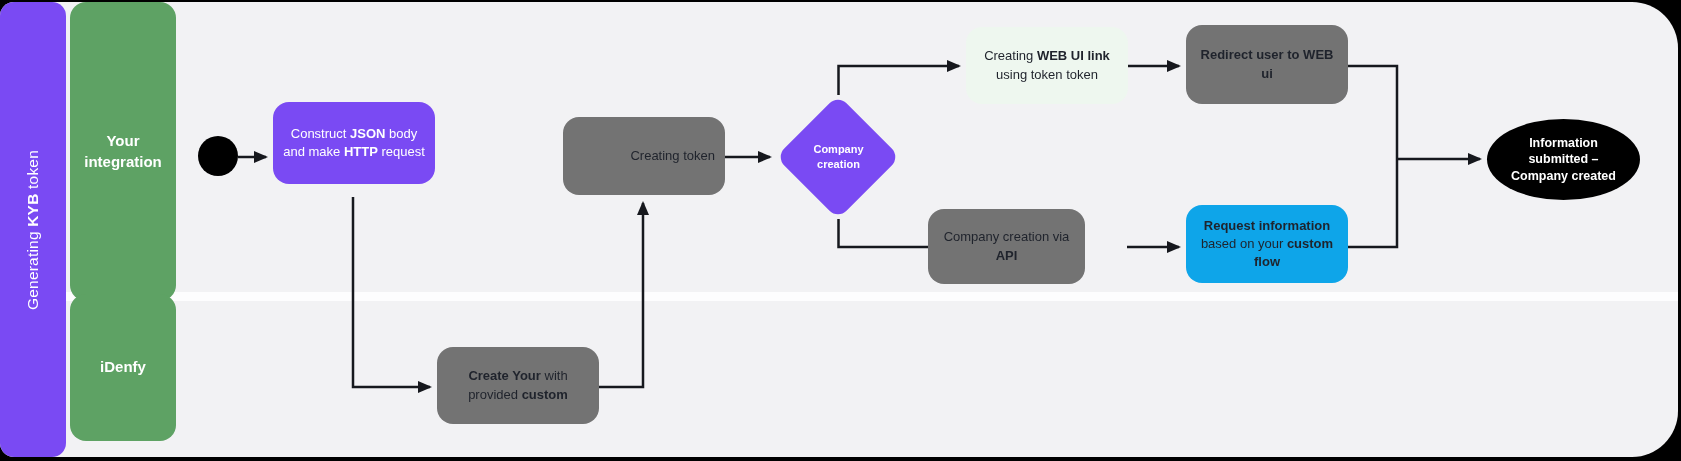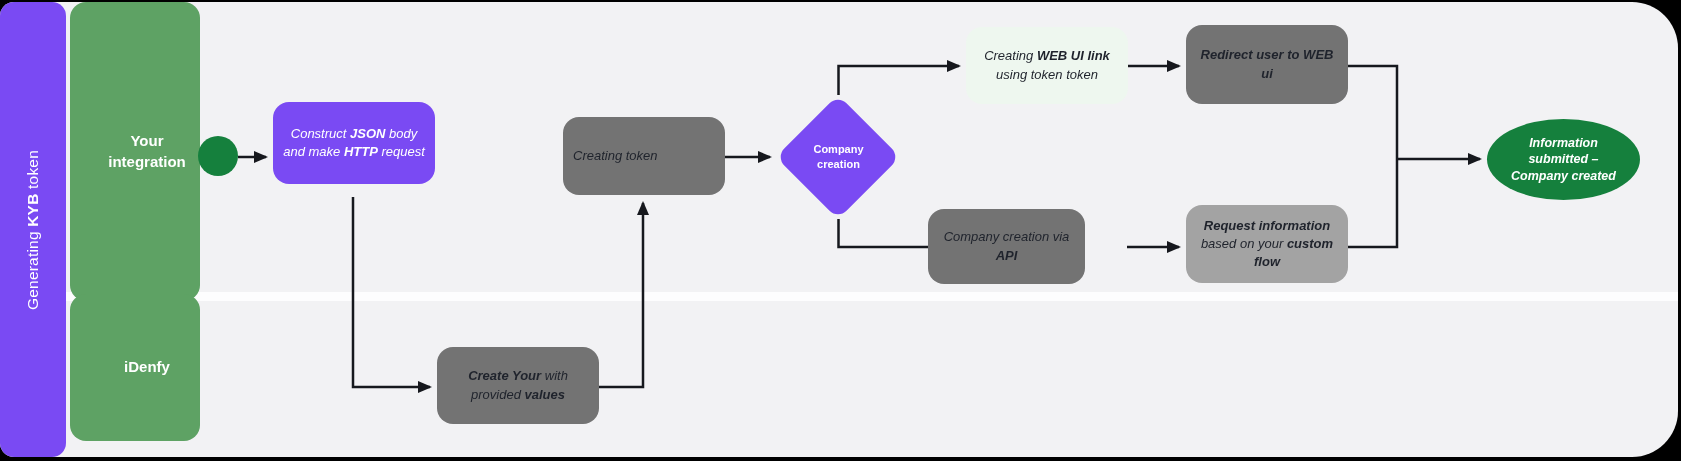--- a/index.html
+++ b/index.html
@@ -26,9 +26,9 @@
   #wires polyline,#wires line{fill:none;stroke:#16181d;stroke-width:2.5px;}
 
   
-  .node{position:absolute;display:flex;align-items:center;justify-content:flex-start;
+  .node{position:absolute;display:flex;align-items:center;justify-content:flex-end;
         text-align:center;font-size:13px;color:#1f232c;border-radius:16px;
-        line-height:1.4;padding:8px 10px;box-sizing:border-box;font-style:italic;}
+        line-height:1.4;padding:8px 10px;box-sizing:border-box;}
   .node .b, .bold-run{font-weight:700;}
   .purple{background:#7a4af3;color:#fff;}
   .lavender{background:#737373;}

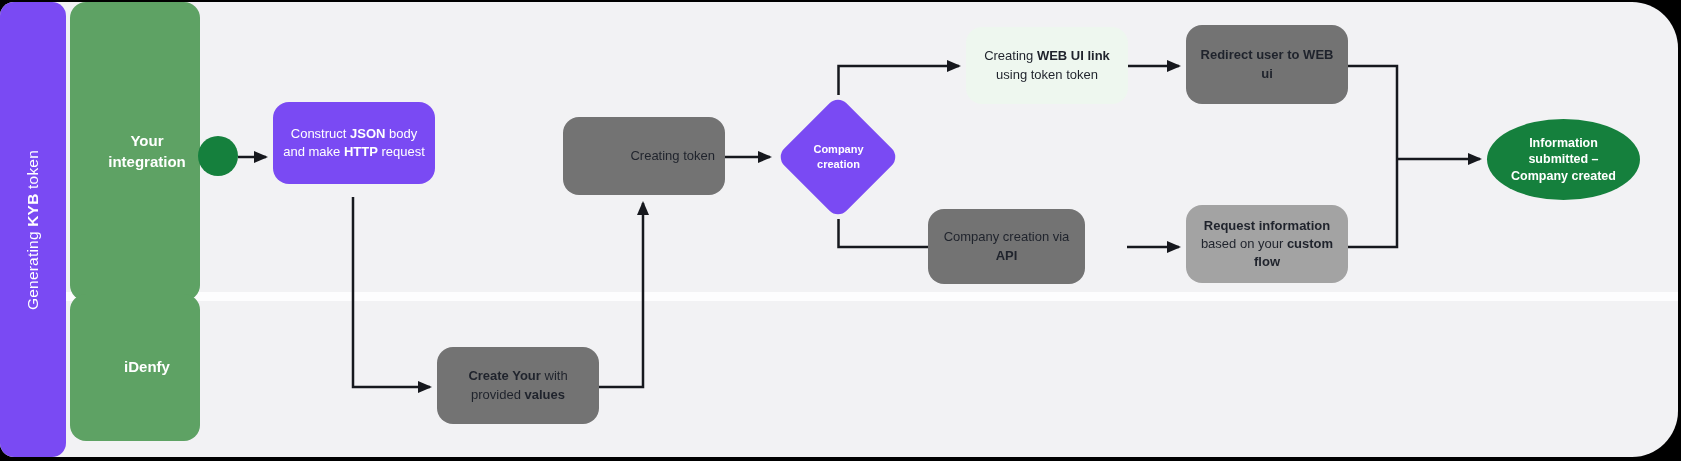--- a/index.html
+++ b/index.html
@@ -17,7 +17,7 @@
   
   .lane-label{position:absolute;left:70px;width:106px;background:#5ea264;border-radius:16px;
               display:flex;align-items:center;justify-content:center;text-align:center;
-              color:#fff;font-weight:700;font-size:15px;line-height:1.35;padding-left:24px;}
+              color:#fff;font-weight:700;font-size:15px;line-height:1.35;}
   .lane-1{top:0;height:299px;}
   .lane-2{top:292px;height:147px;}
 

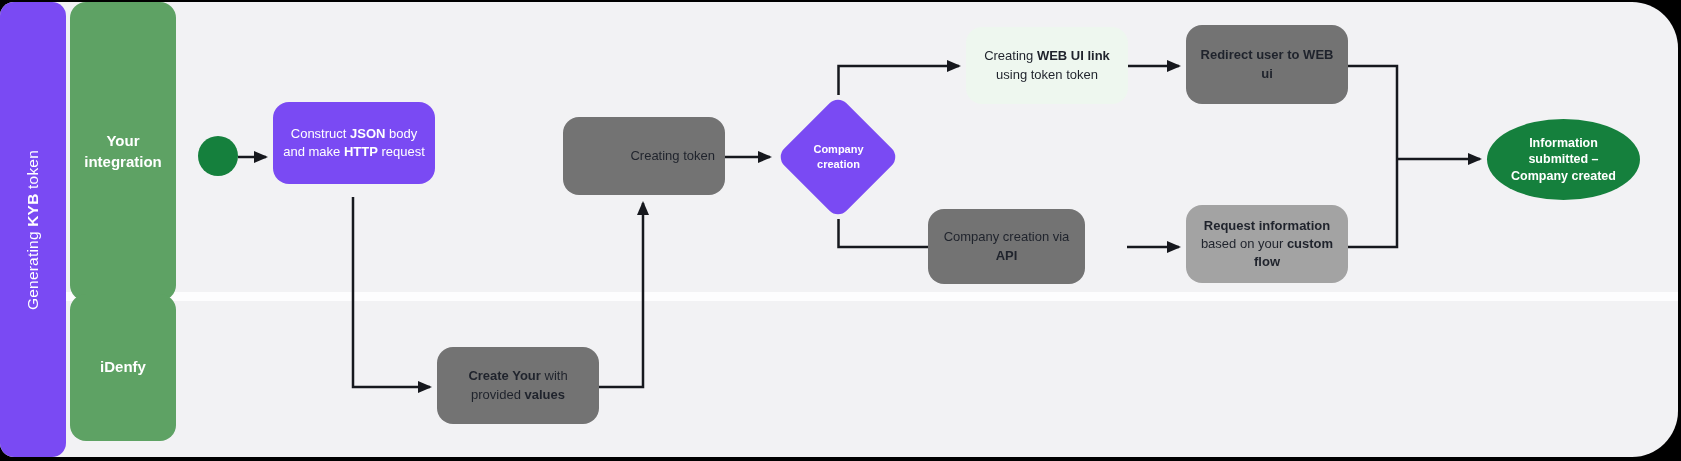--- a/index.html
+++ b/index.html
@@ -34,7 +34,7 @@
   .lavender{background:#737373;}
   .mint{background:#eef7ef;}
   .pink{background:#a3a3a3;}
-  .green-fill{background:#15803d;color:#fff;}
+  .green-fill{background:#000000;color:#fff;}
 
   .start-circle{left:198px;top:134px;width:40px;height:40px;border-radius:50%;padding:0;}
   .construct-box{left:273px;top:100px;width:162px;height:82px;}

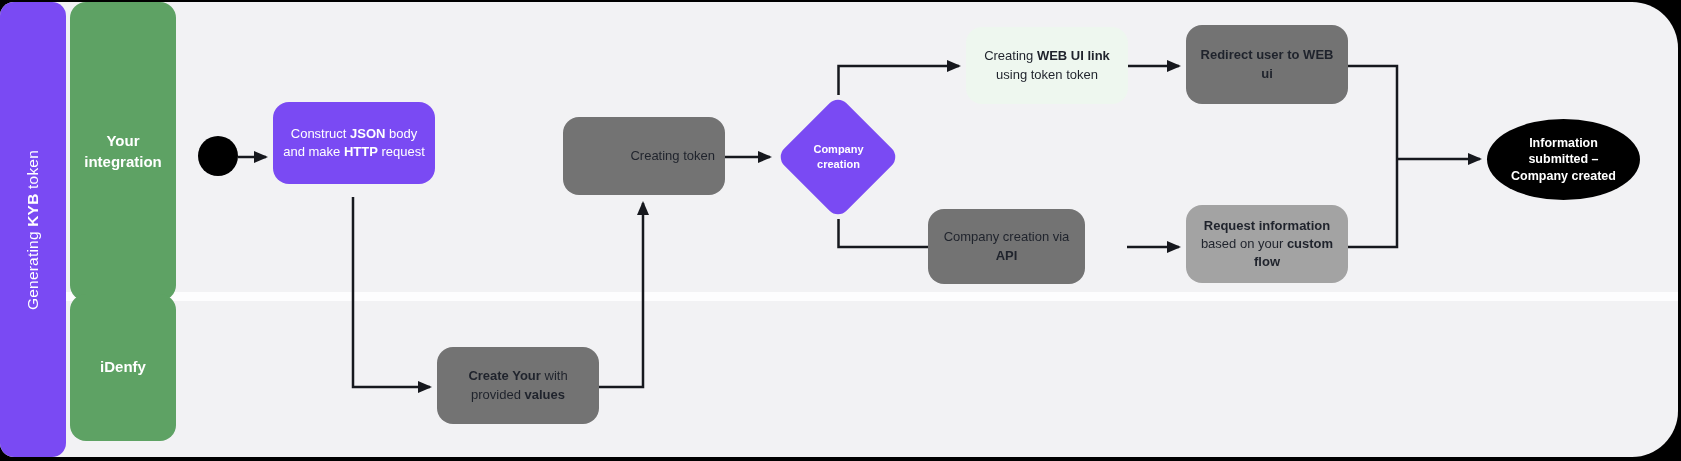--- a/index.html
+++ b/index.html
@@ -33,7 +33,7 @@
   .purple{background:#7a4af3;color:#fff;}
   .lavender{background:#737373;}
   .mint{background:#eef7ef;}
-  .pink{background:#a3a3a3;}
+  .pink{background:#0ea5e9;}
   .green-fill{background:#000000;color:#fff;}
 
   .start-circle{left:198px;top:134px;width:40px;height:40px;border-radius:50%;padding:0;}

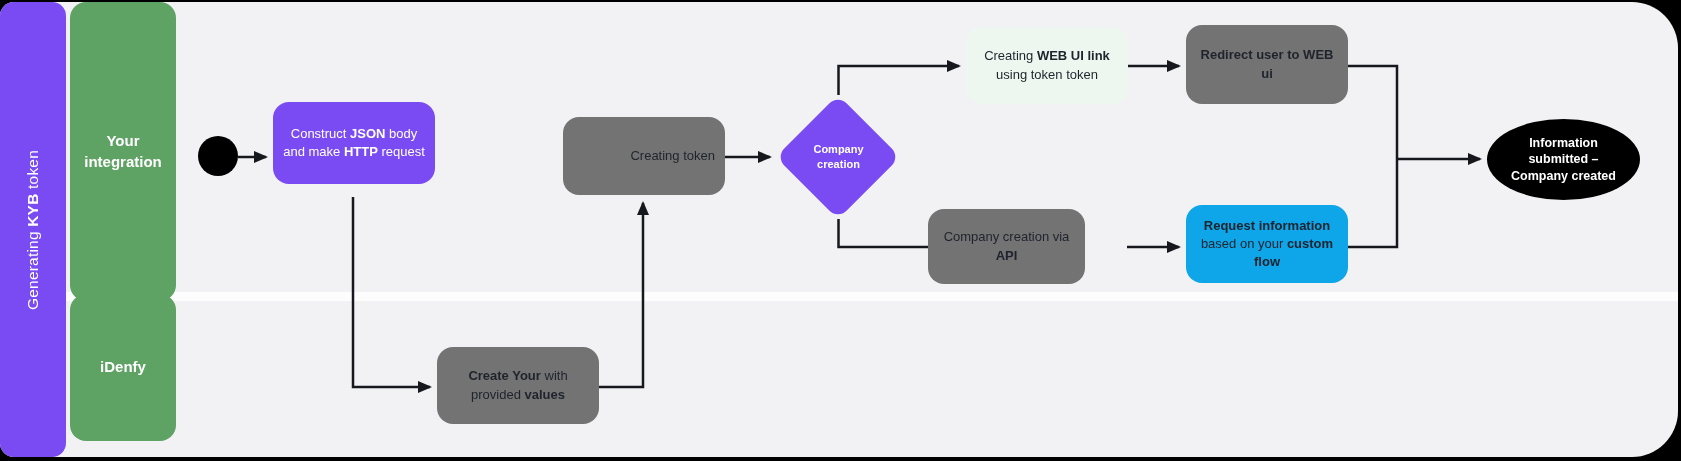--- a/index.html
+++ b/index.html
@@ -98,7 +98,7 @@
     </div>
 
     <div class="node lavender create-token-box">
-      <span><span class="bold-run">Create Your</span><span> with provided </span><span class="bold-run">values</span></span>
+      <span><span class="bold-run">Create Your</span><span> with provided </span><span class="bold-run">custom</span></span>
     </div>
 
     <div class="node lavender receive-box">

